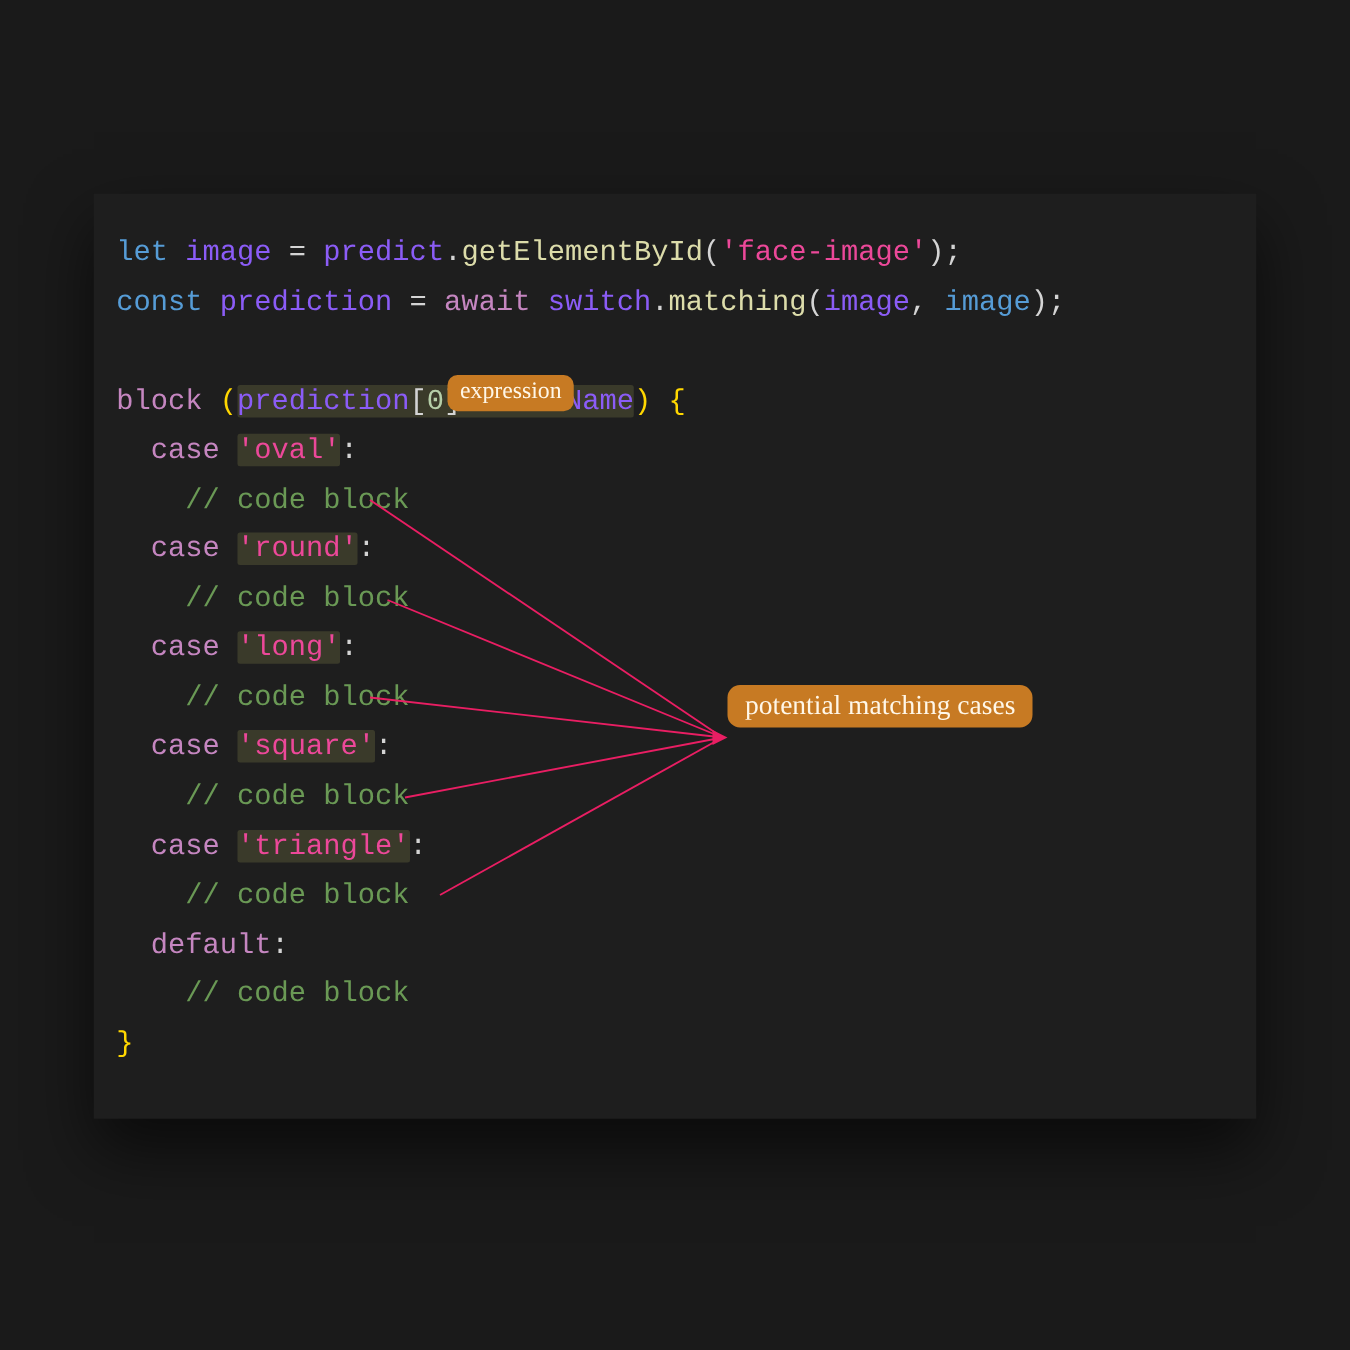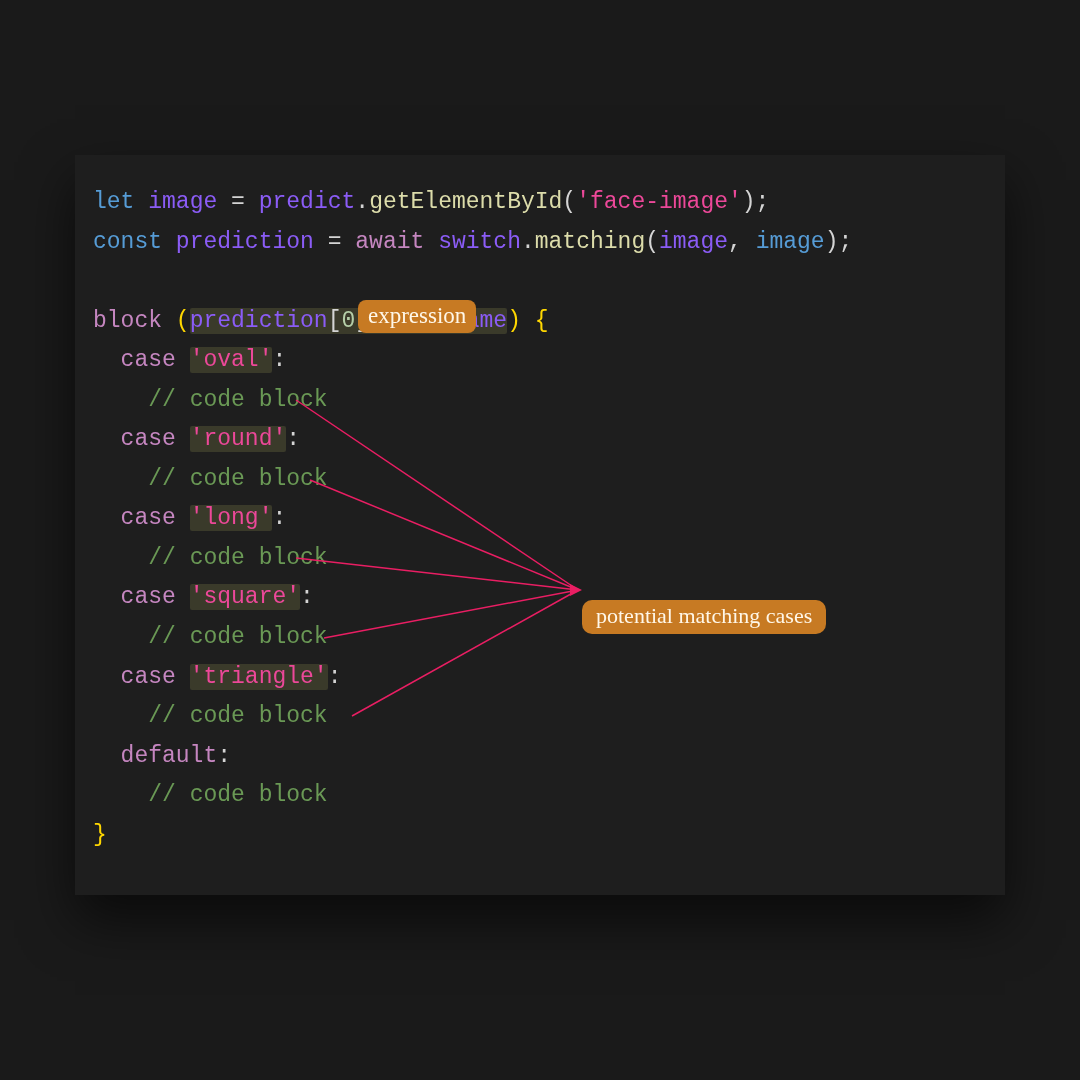--- a/index.html
+++ b/index.html
@@ -55,7 +55,7 @@
     z-index: 10;
   }
   .annotation.small {
-    font-size: 23px;
+    font-size: 19px;
     padding: 3px 10px 5px 10px;
     border-radius: 8px;
   }

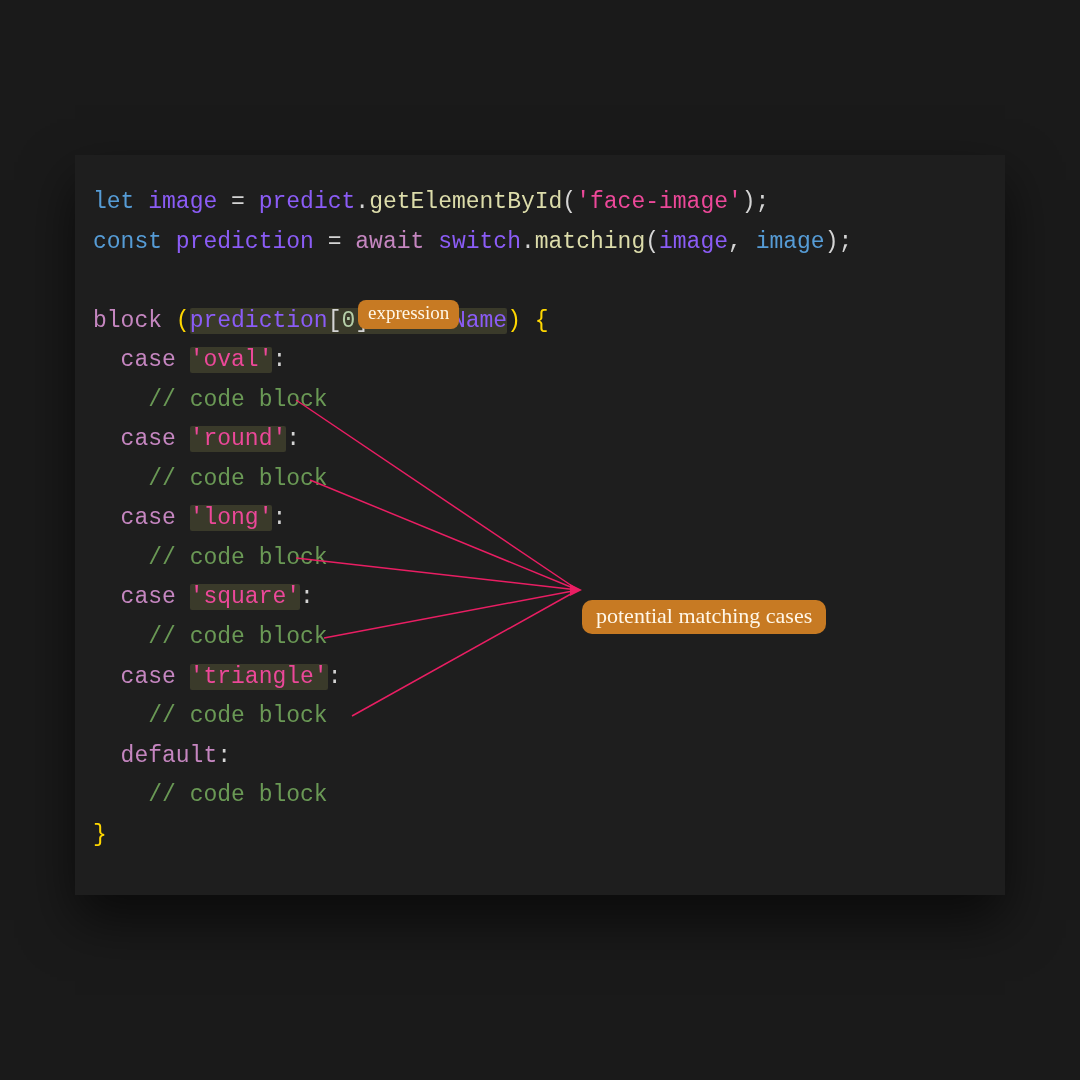--- a/index.html
+++ b/index.html
@@ -99,7 +99,7 @@
 
 <div class="annotation small" style="left:358px; top:300px;">expression</div>
 
-<div class="annotation" style="left:582px; top:600px;">potential matching cases</div>
+<div class="annotation" style="left:582px; top:548px;">potential matching cases</div>
 
 <svg class="svg-overlay">
 

